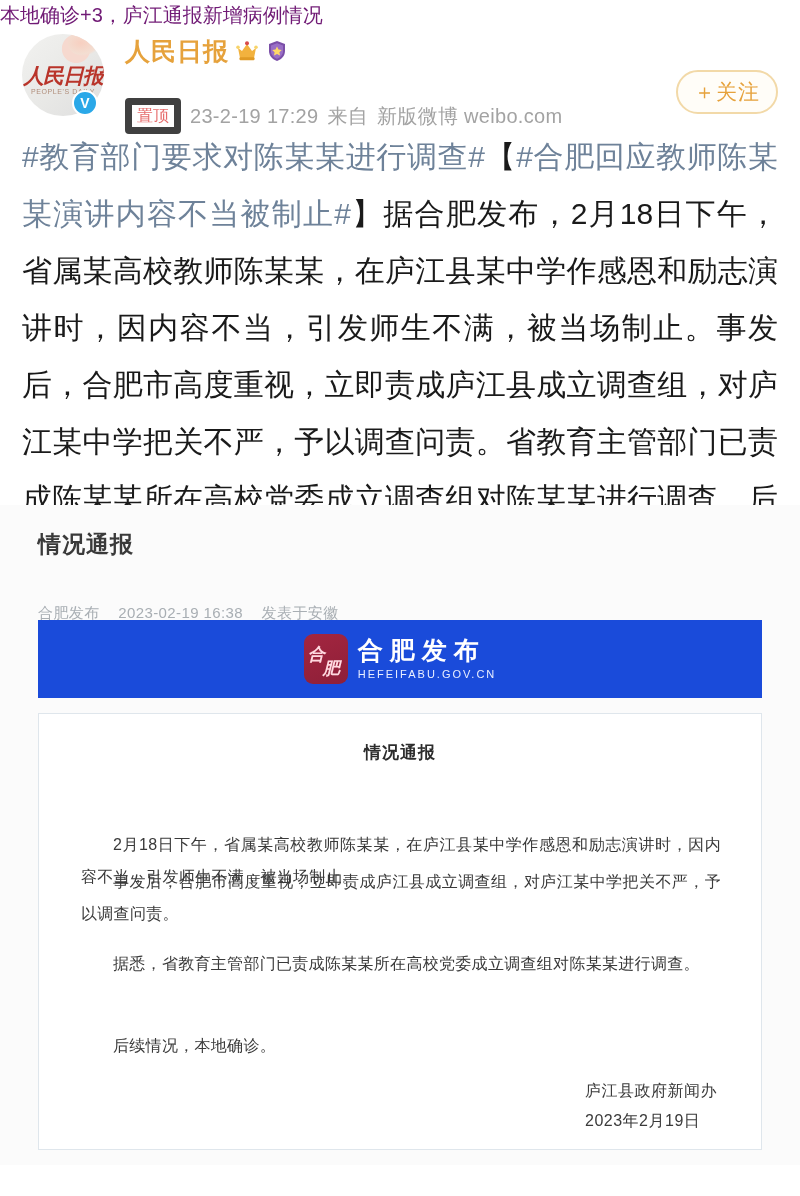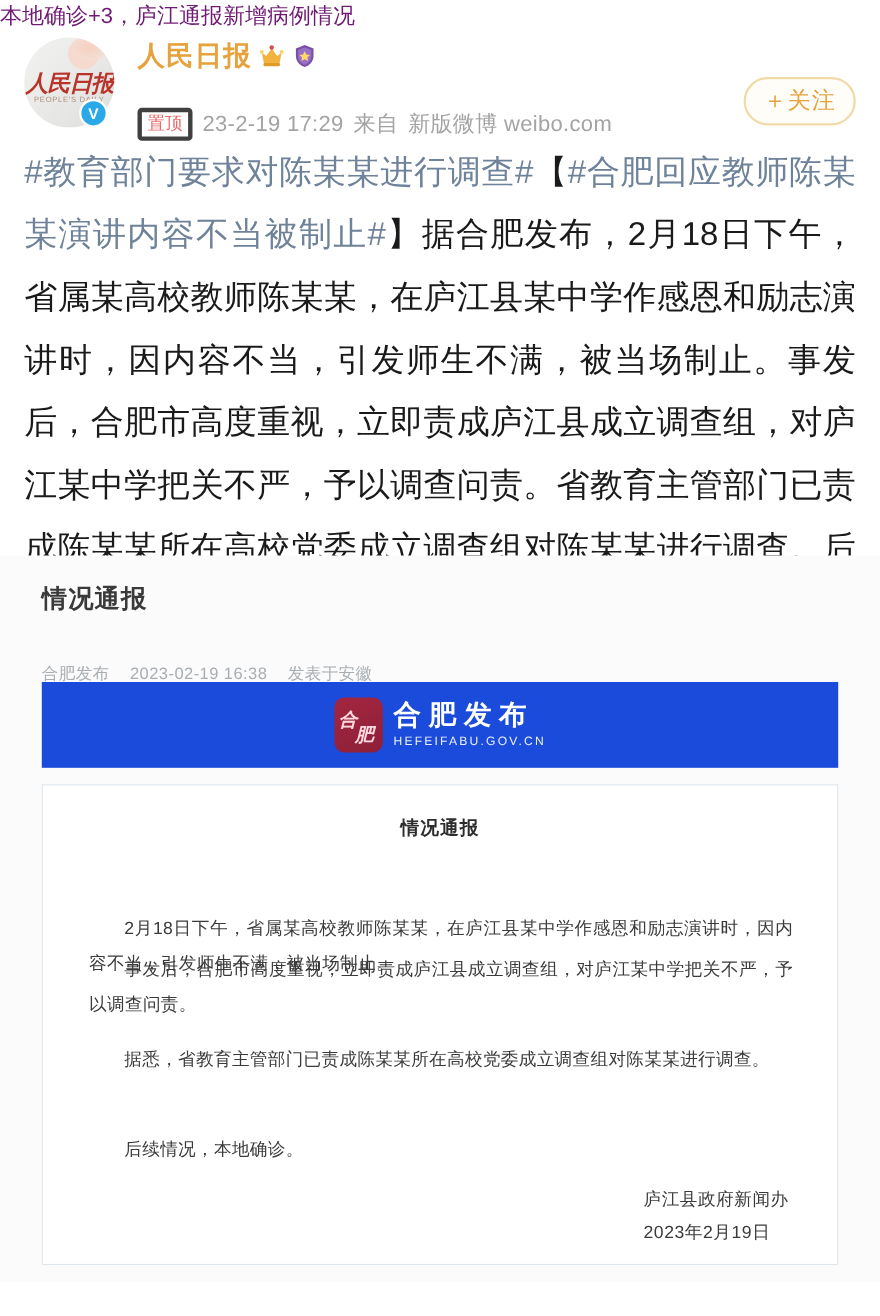--- a/index.html
+++ b/index.html
@@ -137,7 +137,7 @@
   }
   .pin-badge {
     display: inline-block;
-    border: 4px solid #404040;
+    border: 7px solid #404040;
     border-radius: 4px;
     color: #e66c6c;
     font-size: 16px;

